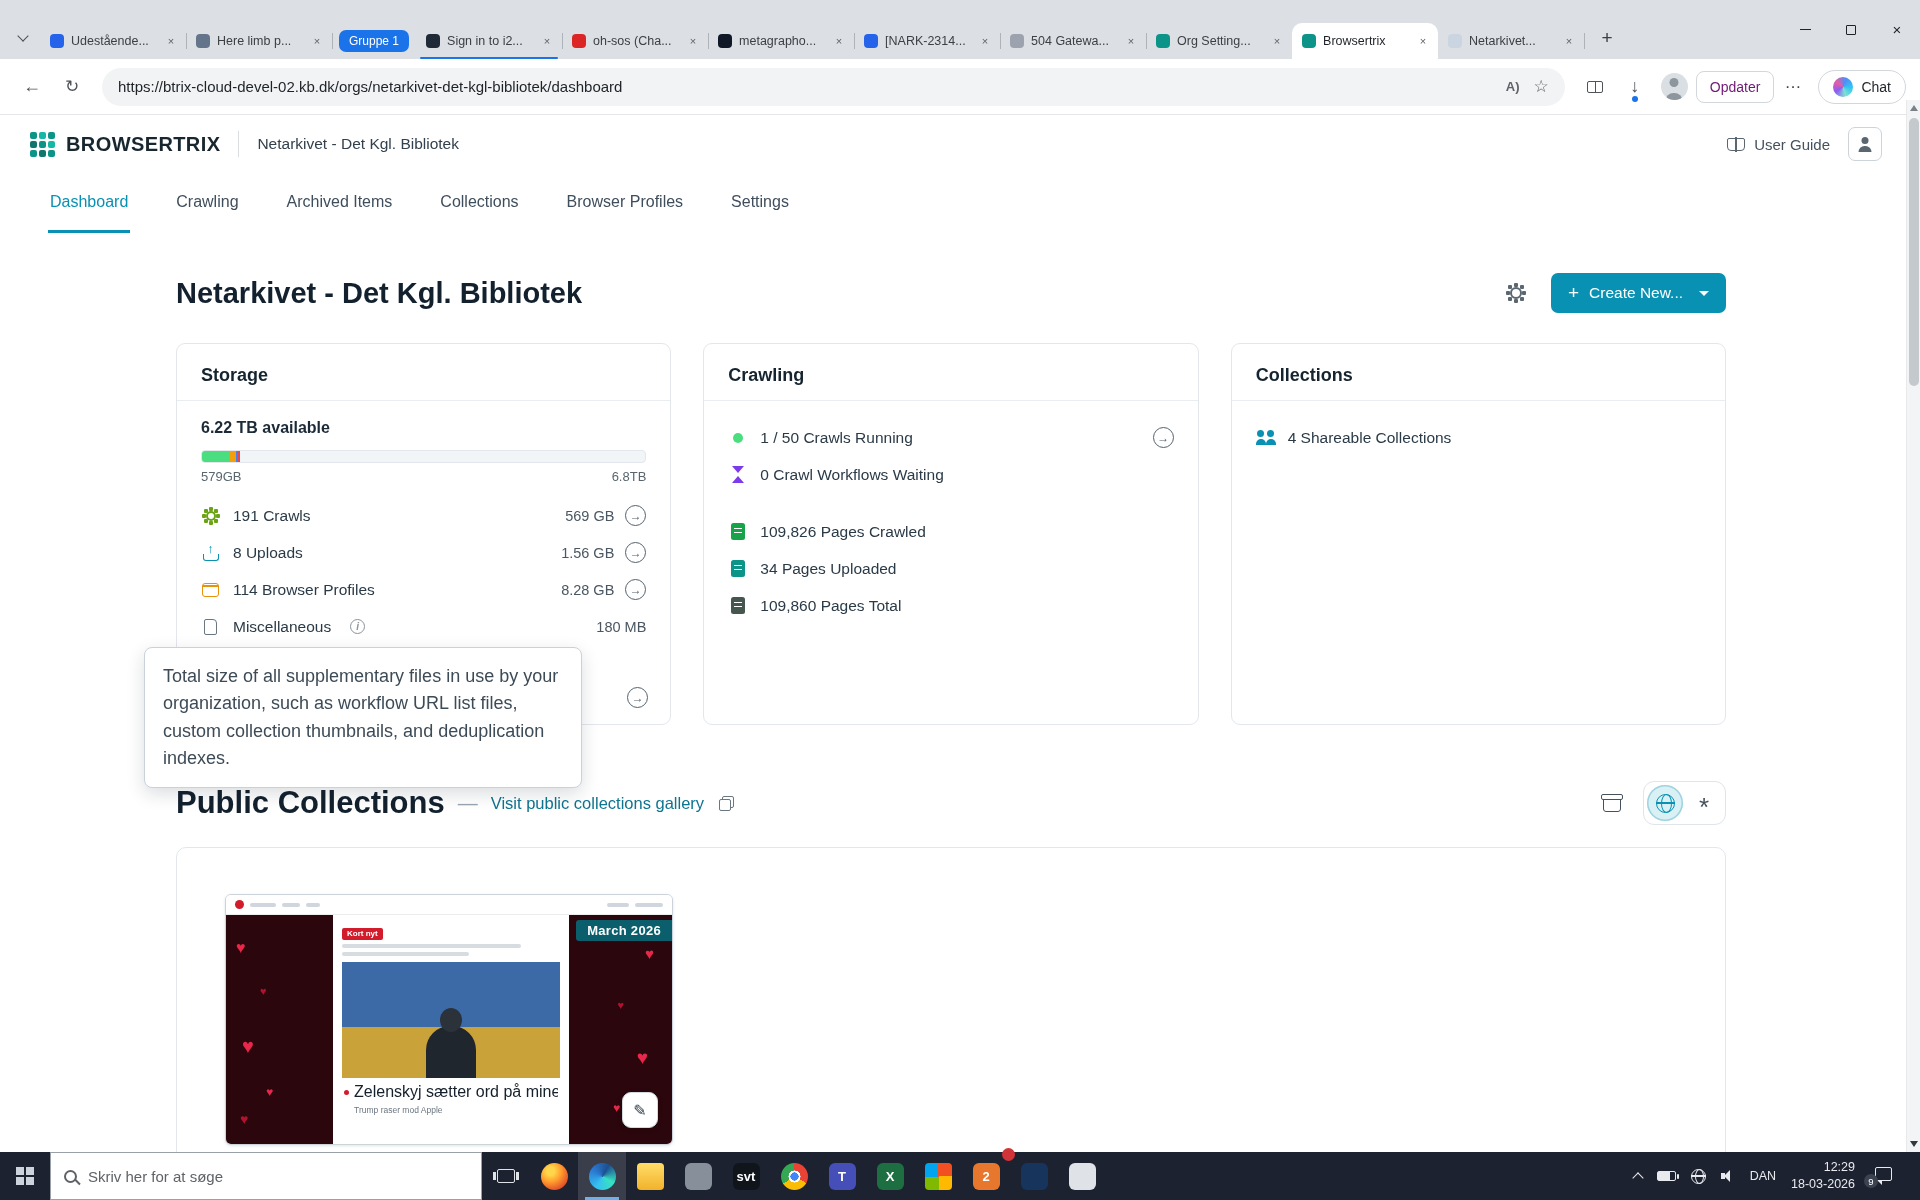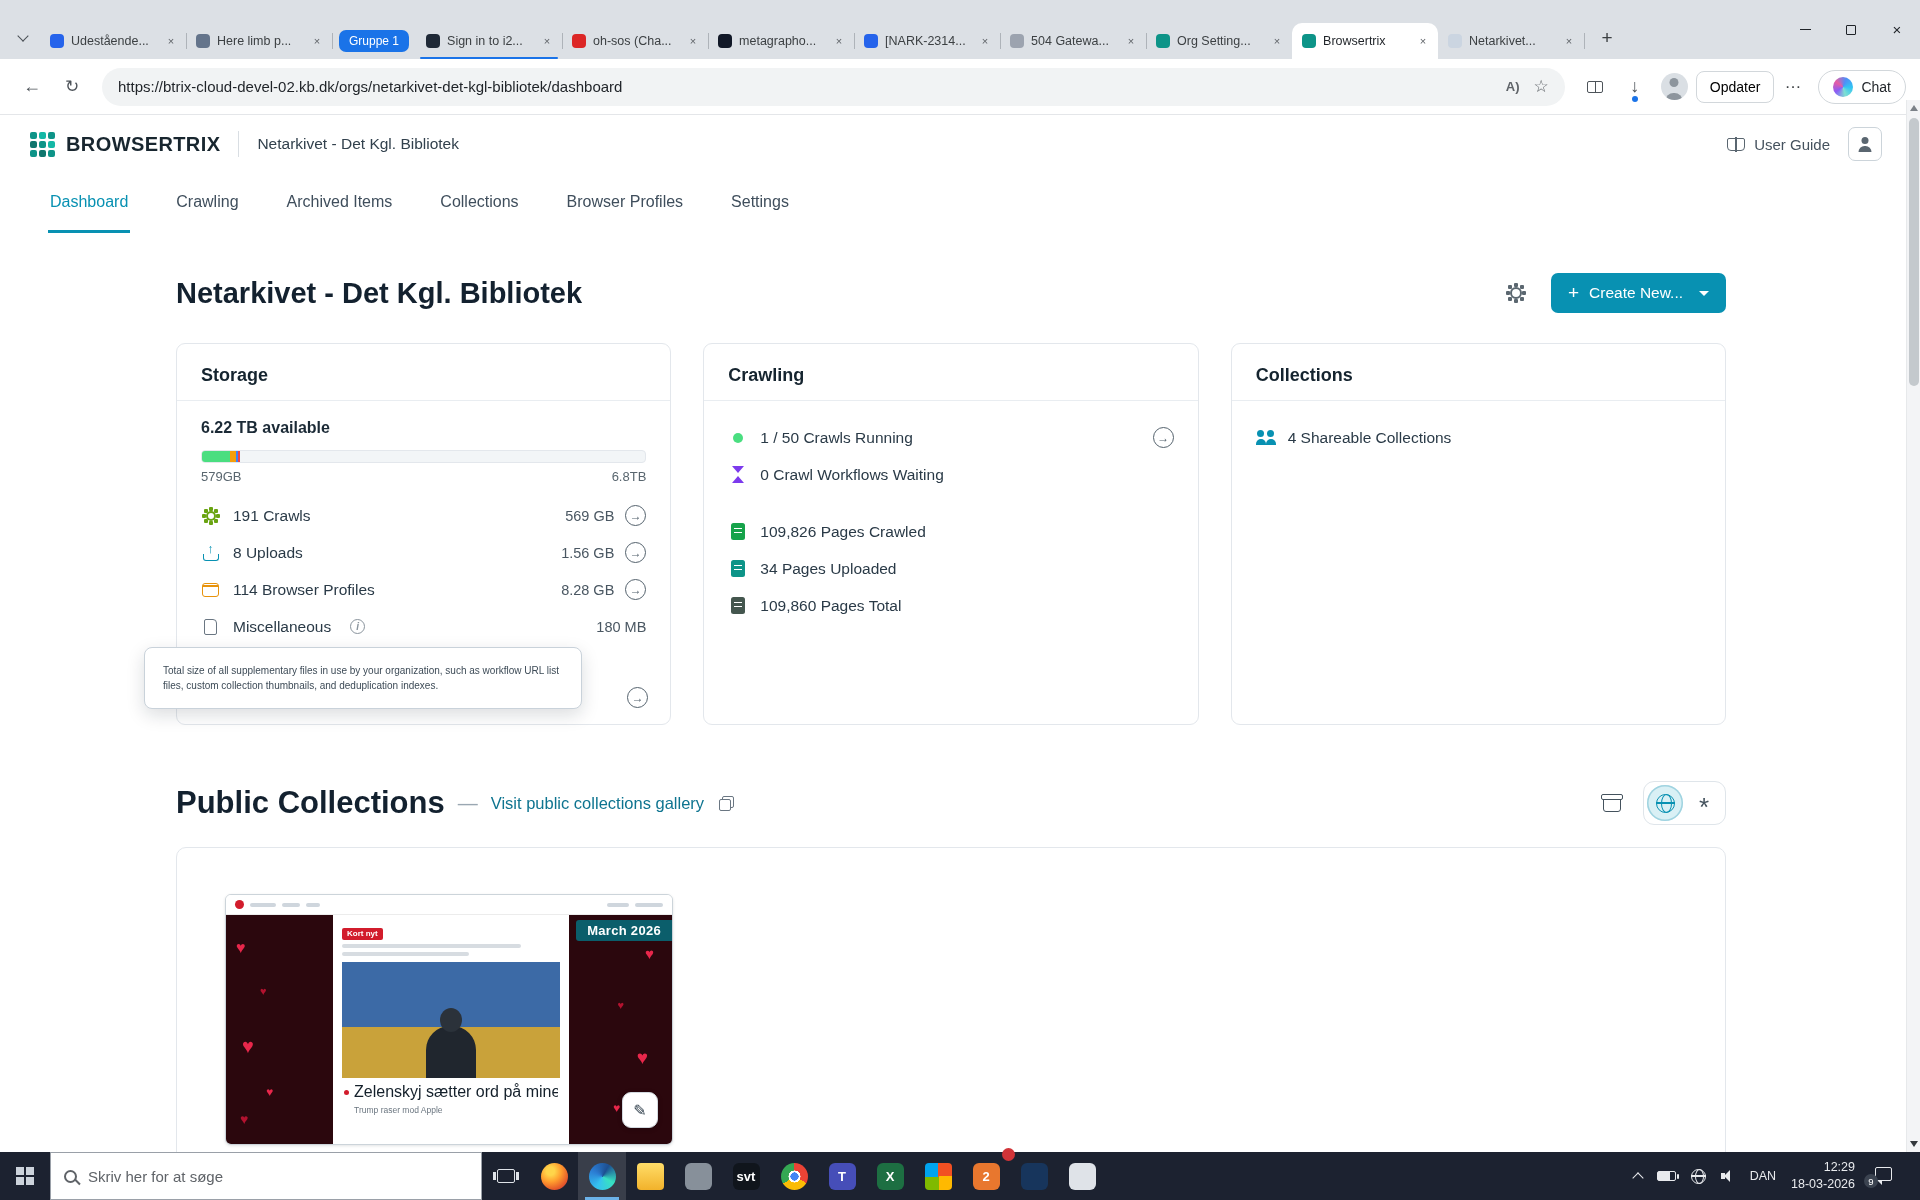--- a/index.html
+++ b/index.html
@@ -48,7 +48,7 @@
   .avatar { width:27px; height:27px; border-radius:50%; background:#dadfe4; position:relative; overflow:hidden; flex:none; margin:0 4px; }
   .avatar::before { content:''; position:absolute; top:5px; left:50%; transform:translateX(-50%); width:9px; height:9px; border-radius:50%; background:#8d959d; }
   .avatar::after { content:''; position:absolute; bottom:-3px; left:50%; transform:translateX(-50%); width:17px; height:10px; border-radius:8px 8px 0 0; background:#8d959d; }
-  .opdater { height:32px; padding:0 13px; border:1px solid #d2d7db; border-radius:8px; background:#fff; font-size:14px; color:#000000; display:flex; align-items:center; }
+  .opdater { height:32px; padding:0 13px; border:1px solid #d2d7db; border-radius:8px; background:#fff; font-size:14px; color:#701a75; display:flex; align-items:center; }
   .dots { font-size:17px; color:#3c4043; letter-spacing:1px; padding:0 6px; }
   .dots::before { content:'…'; position:relative; top:-4px; }
   .chatbtn { height:34px; border:1px solid #d2d7db; border-radius:17px; background:#fff; display:flex; align-items:center; gap:8px; padding:0 14px; font-size:14px; color:#1f2328; margin-left:6px; }

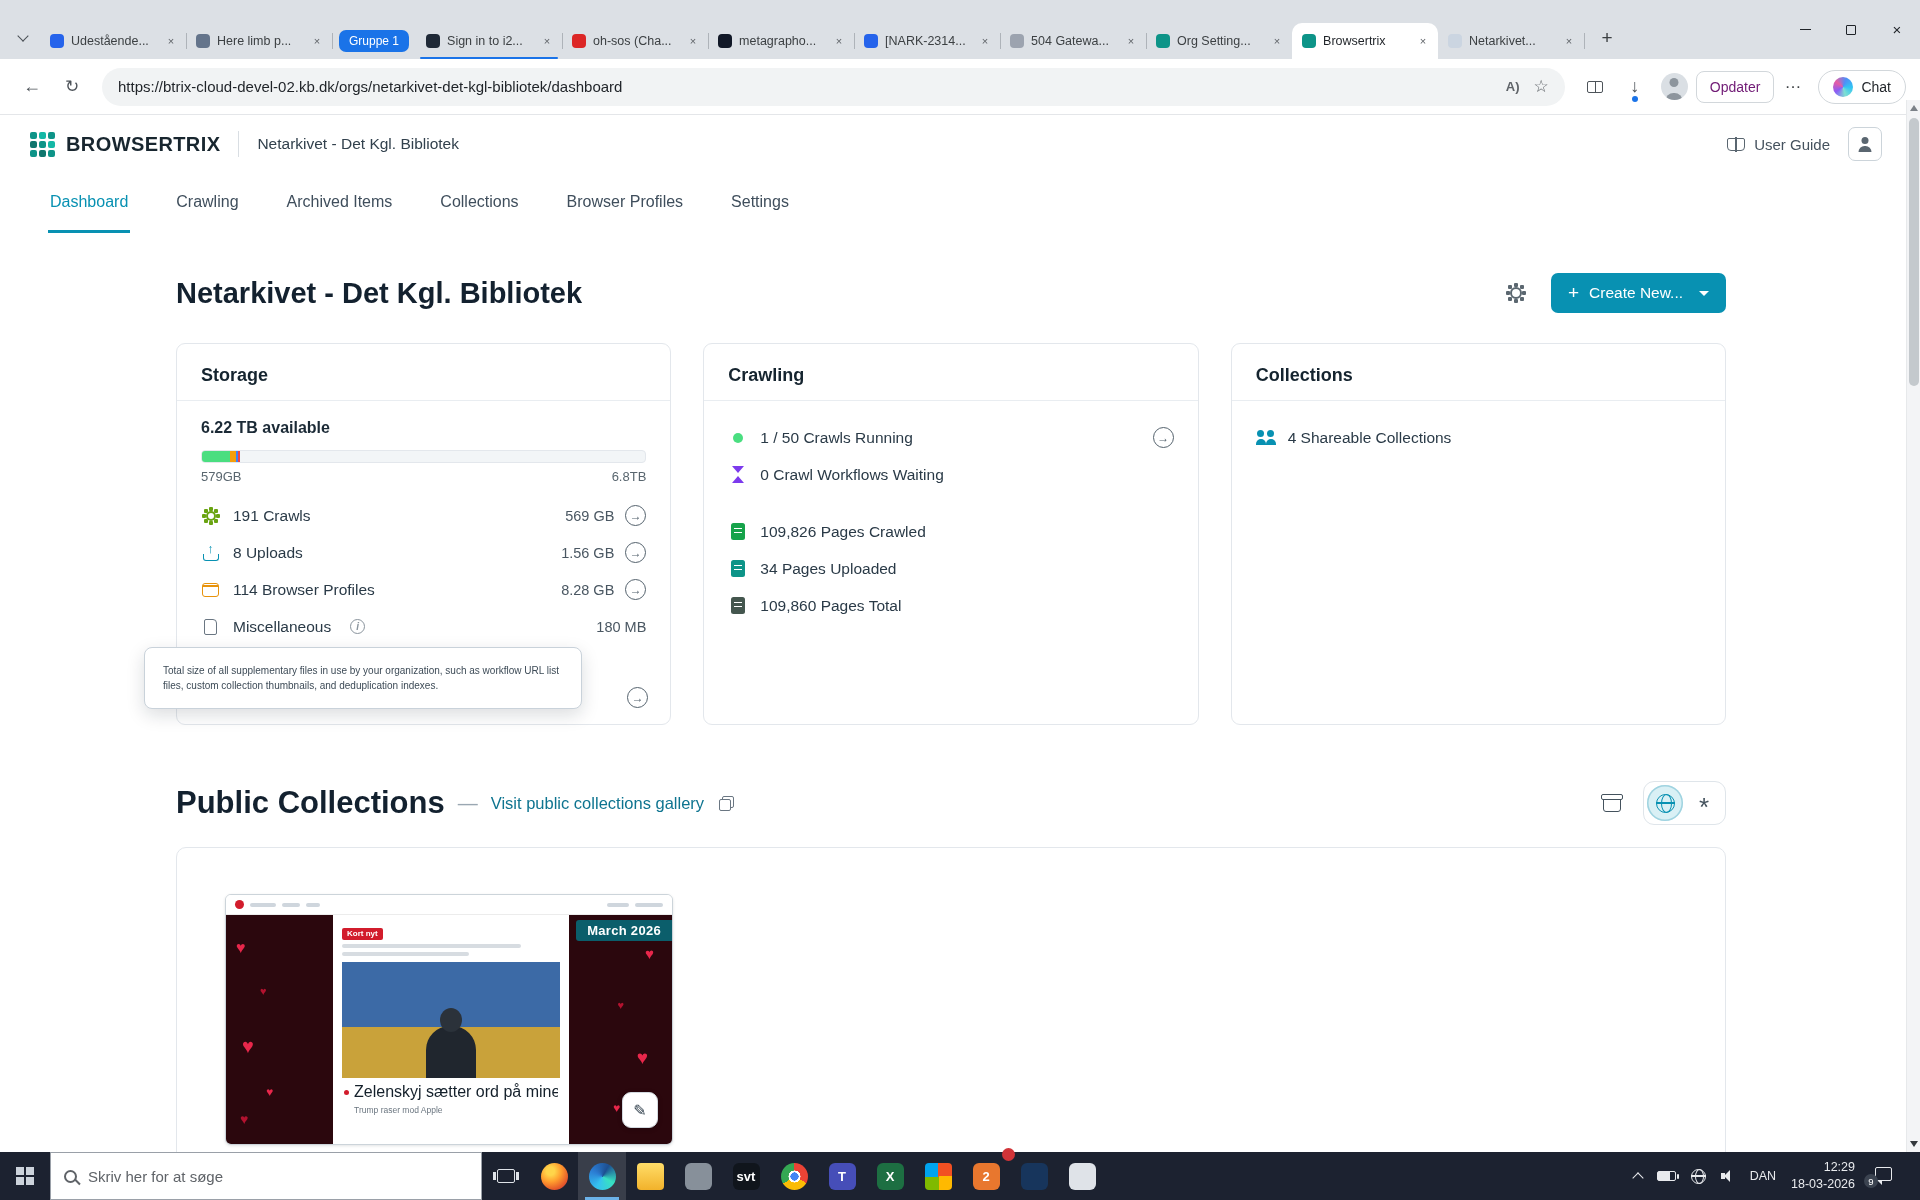--- a/index.html
+++ b/index.html
@@ -141,7 +141,7 @@
   .people::after { content:''; position:absolute; left:0; bottom:0; width:10px; height:6px; border-radius:6px 6px 0 0; background:#0891b2; box-shadow:10px 0 0 #0891b2; }
 
   
-  .tooltip { position:absolute; left:144px; top:532px; width:438px; background:#fff; border:1px solid #c9d2da; border-radius:8px; box-shadow:0 6px 18px rgba(15,30,40,.15); padding:15px 18px; font-size:10px; line-height:1.52; color:#3d4b57; z-index:7; }
+  .tooltip { position:absolute; left:144px; top:532px; width:438px; background:#fff; border:1px solid #c9d2da; border-radius:8px; box-shadow:0 6px 18px rgba(15,30,40,.15); padding:15px 18px; font-size:18px; line-height:1.52; color:#3d4b57; z-index:7; }
 
   
   .pc-head { margin-top:56px; display:flex; align-items:center; gap:13px; }

